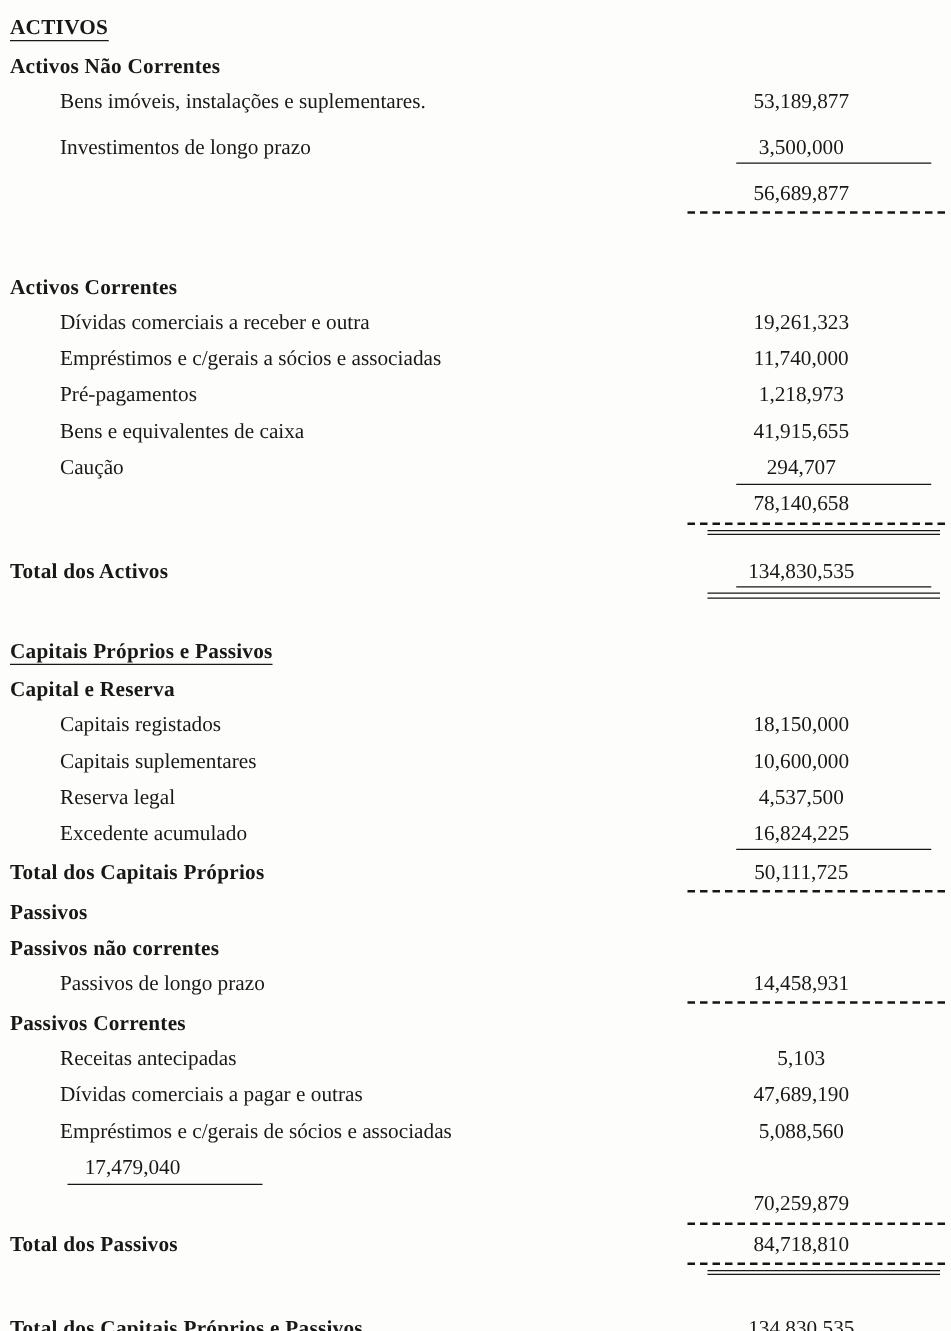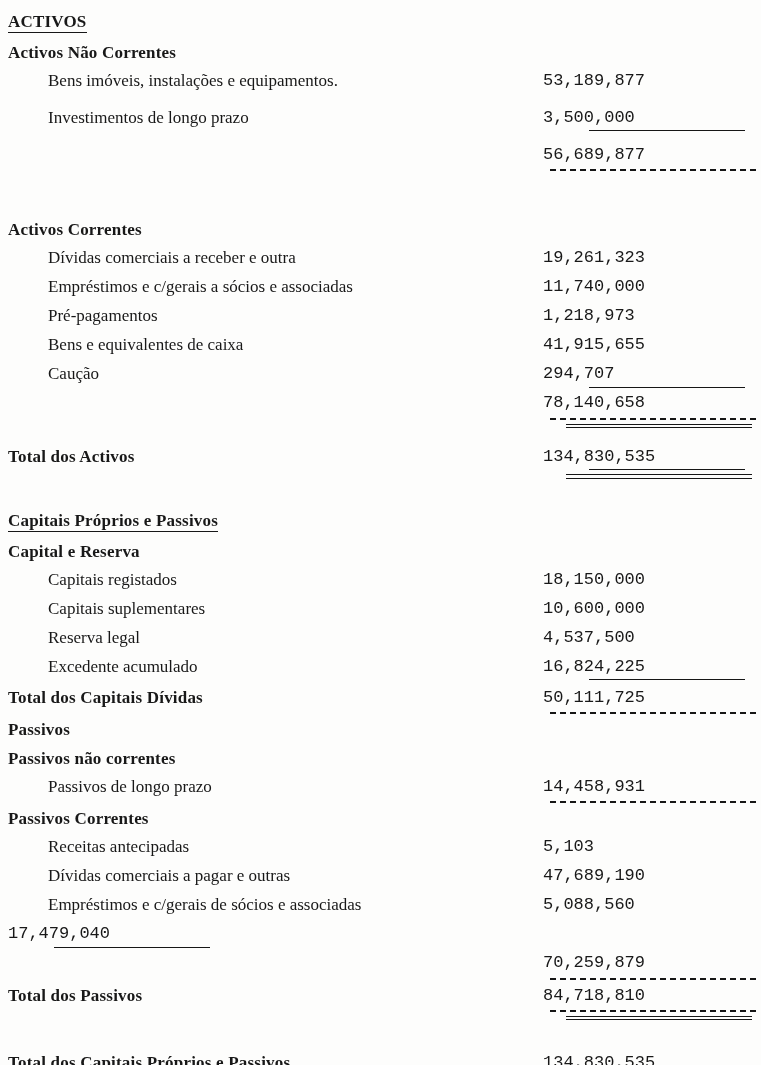--- a/index.html
+++ b/index.html
@@ -101,7 +101,7 @@
         <div class="amount"></div>
       </div>
       <div class="row row-item first-block">
-        <div class="label">Bens imóveis, instalações e equipamentos.</div>
+        <div class="label">Bens imóveis, instalações e suplementares.</div>
         <div class="amount">
           <span class="num">53,189,877</span>
         </div>

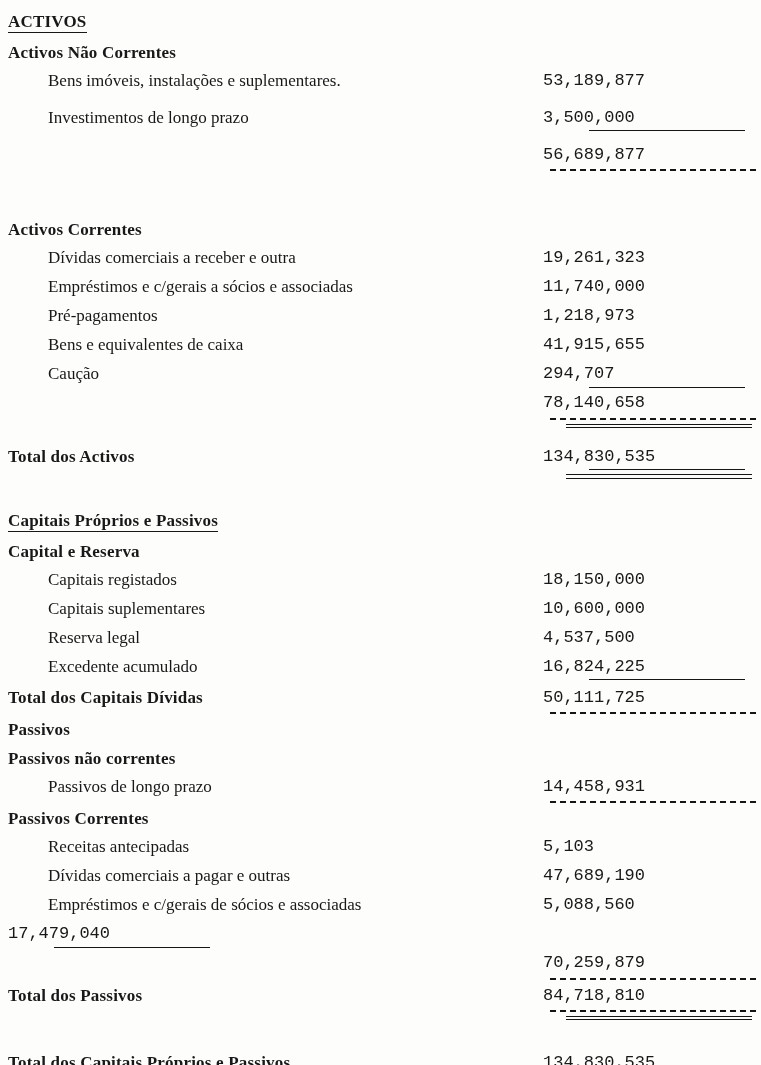--- a/index.html
+++ b/index.html
@@ -48,11 +48,10 @@
   .amount {
     flex: 0 0 214px;
     width: 214px;
-    text-align: left;
+    text-align: center;
     font-size: 17px;
     line-height: 1.25;
     padding-top: 3px;
-    font-family: Liberation Mono, monospace;
   }
   .amount .num {
     display: block;

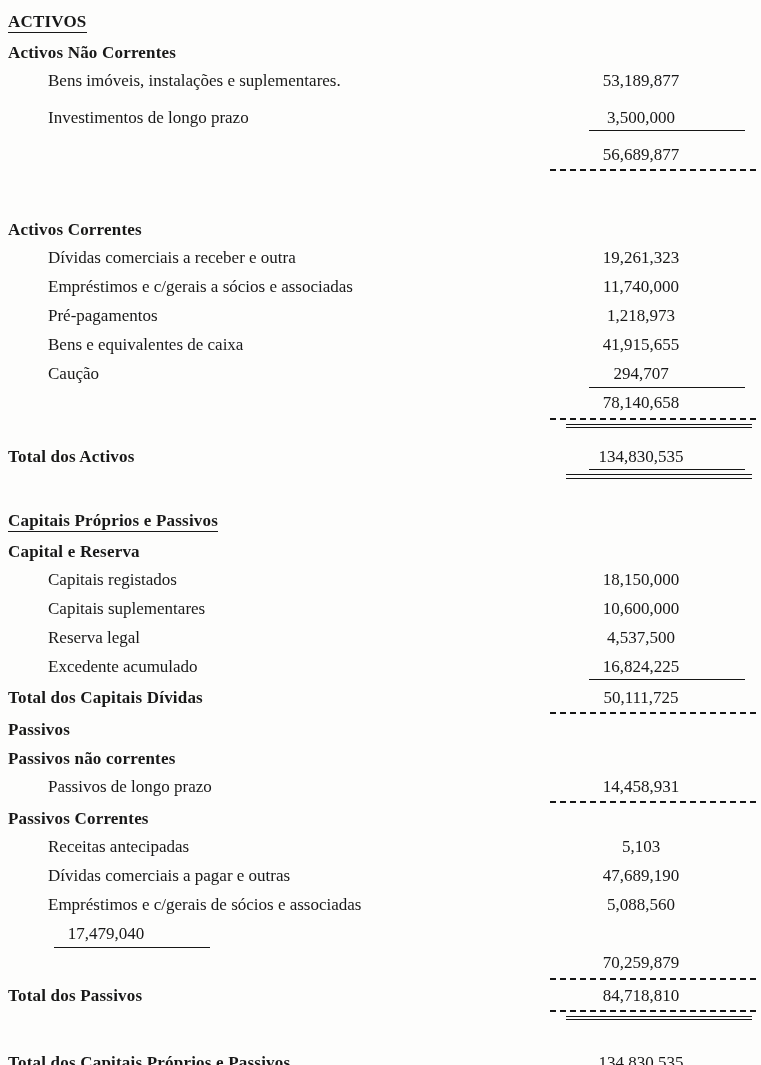--- a/index.html
+++ b/index.html
@@ -207,7 +207,7 @@
         </div>
       </div>
       <div class="row row-total">
-        <div class="label">Total dos Capitais Dívidas</div>
+        <div class="label">Total dos Capitais Próprios</div>
         <div class="amount">
           <span class="num">50,111,725</span>
           <div class="rule rule-dashed"></div>

